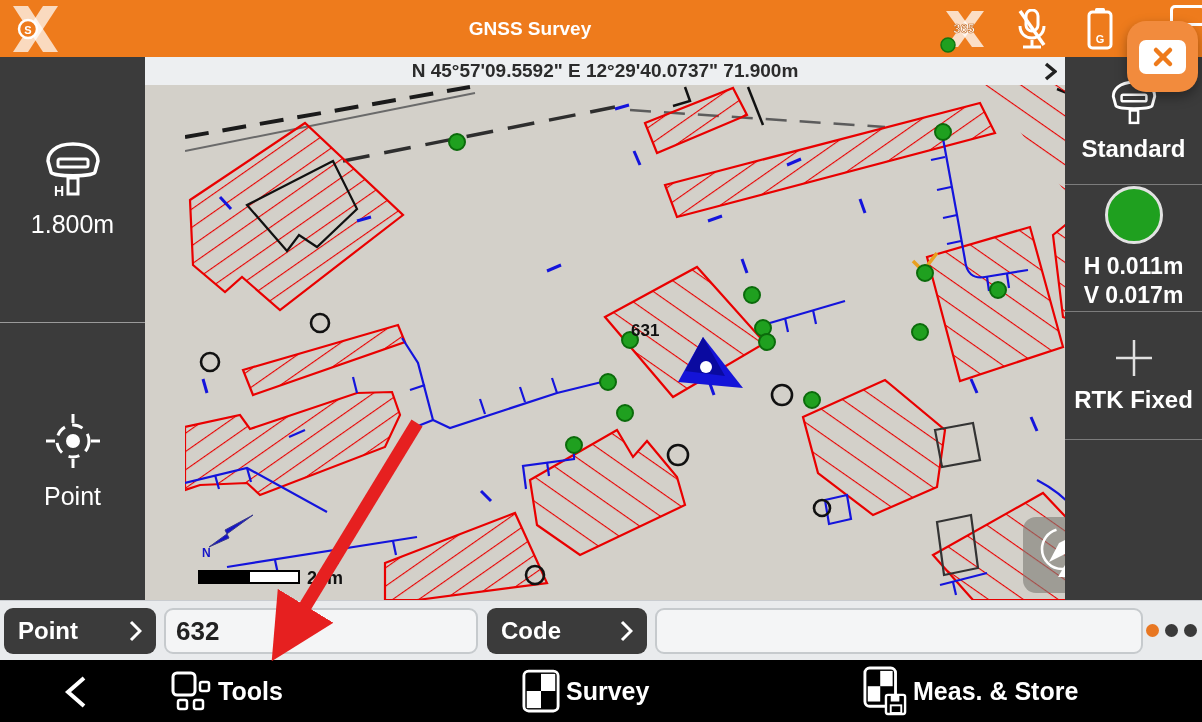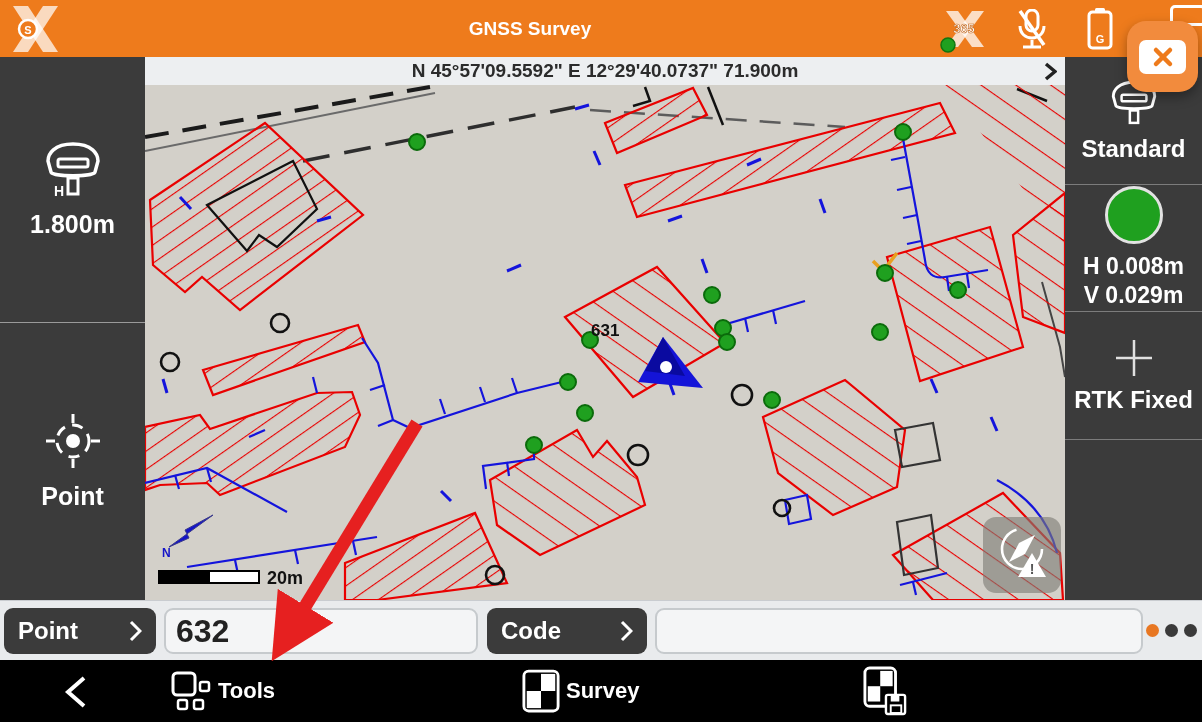--- a/index.html
+++ b/index.html
@@ -26,7 +26,7 @@
        align-items:center;justify-content:center;gap:10px;border-bottom:1px solid #9a9a9a;}
   .lsb .cell2{position:absolute;top:266px;left:0;width:145px;height:277px;display:flex;flex-direction:column;
        align-items:center;justify-content:center;gap:12px;}
-  .lsb .lab{font-size:25px;font-weight:bold;}
+  .lsb .lab{font-size:25px;font-weight:normal;}
   .rsb{position:absolute;left:1065px;top:57px;width:137px;height:543px;background:#3B3B3B;color:#fff;}
   .rsb .cell{display:flex;flex-direction:column;align-items:center;justify-content:center;
        border-bottom:1px solid #7c7c7c;box-sizing:border-box;}

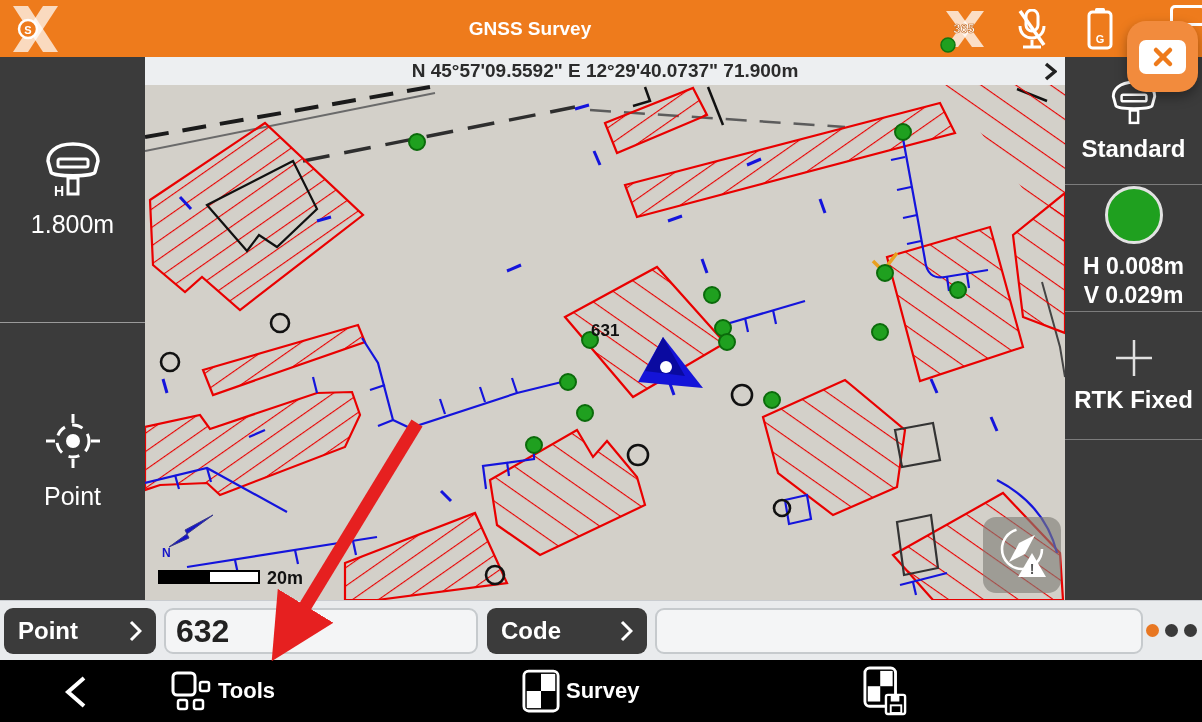--- a/index.html
+++ b/index.html
@@ -292,7 +292,7 @@
     </div>
     <div class="cell" style="height:127px;">
       <div class="greendot-big"></div>
-      <div class="lab">H 0.008m</div>
+      <div class="lab">H 0.011m</div>
       <div class="lab">V 0.029m</div>
     </div>
     <div class="cell" style="height:128px;align-items:center;">

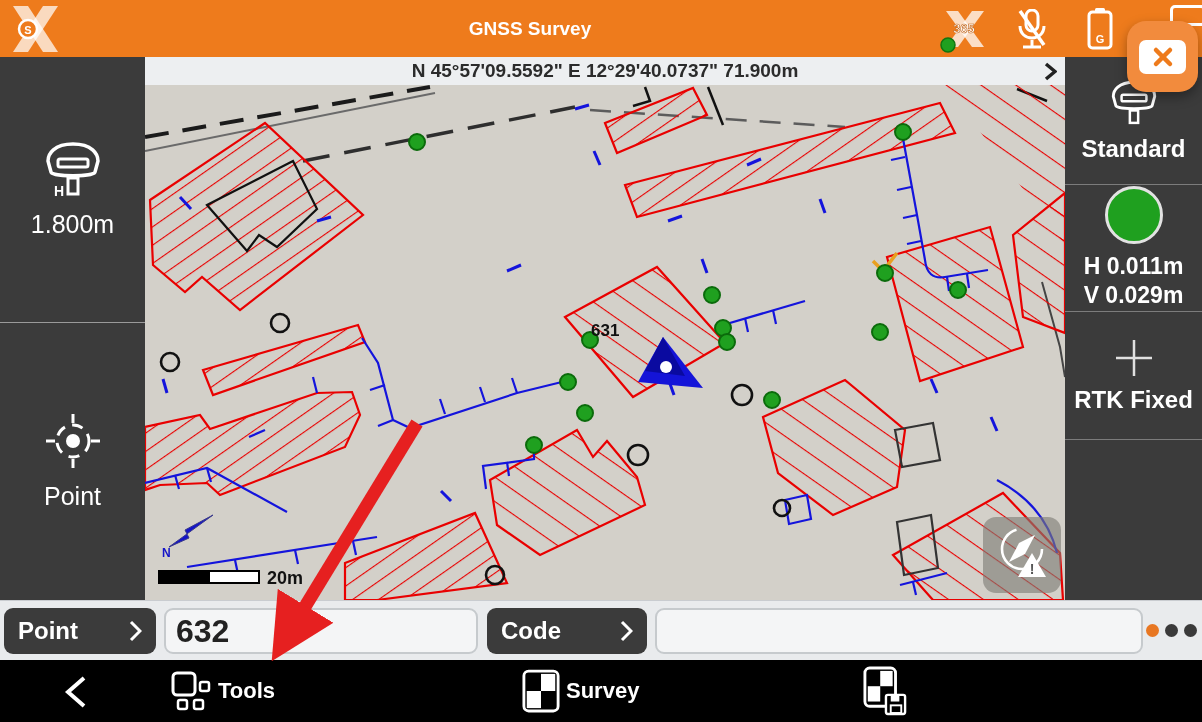--- a/index.html
+++ b/index.html
@@ -293,7 +293,7 @@
     <div class="cell" style="height:127px;">
       <div class="greendot-big"></div>
       <div class="lab">H 0.011m</div>
-      <div class="lab">V 0.029m</div>
+      <div class="lab">V 0.017m</div>
     </div>
     <div class="cell" style="height:128px;align-items:center;">
       <svg width="42" height="42" viewBox="0 0 42 42">

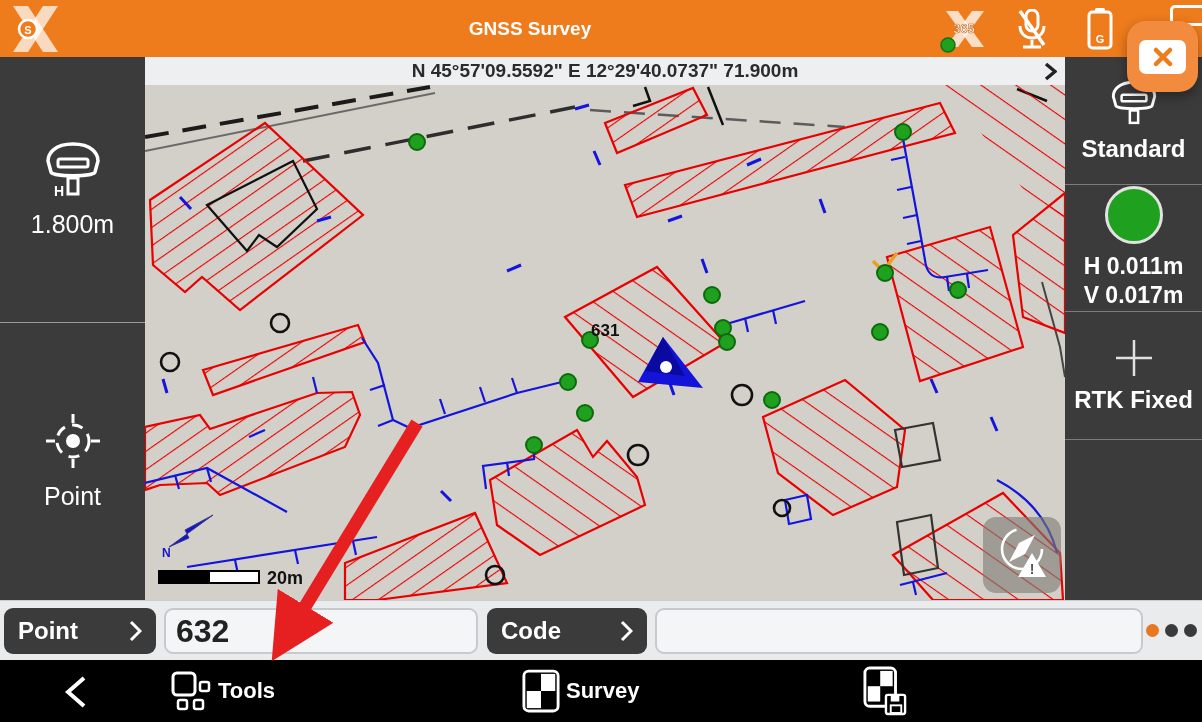--- a/index.html
+++ b/index.html
@@ -40,7 +40,7 @@
   .coordbar{position:absolute;left:145px;top:57px;width:920px;height:28px;background:#EDEFF1;
        display:flex;align-items:center;justify-content:center;color:#2b2b2b;font-size:19px;font-weight:bold;}
   .coordbar svg{position:absolute;right:8px;top:5px;}
-  .mapwrap{position:absolute;left:145px;top:85px;width:920px;height:515px;background:#D3D0C9;}
+  .mapwrap{position:absolute;left:145px;top:85px;width:920px;height:515px;background:#D3D0C9;padding-left:40px;}
   
   .inputrow{position:absolute;left:0;top:600px;width:1202px;height:60px;background:#E9EBED;
        border-top:1px solid #c9ccd0;}

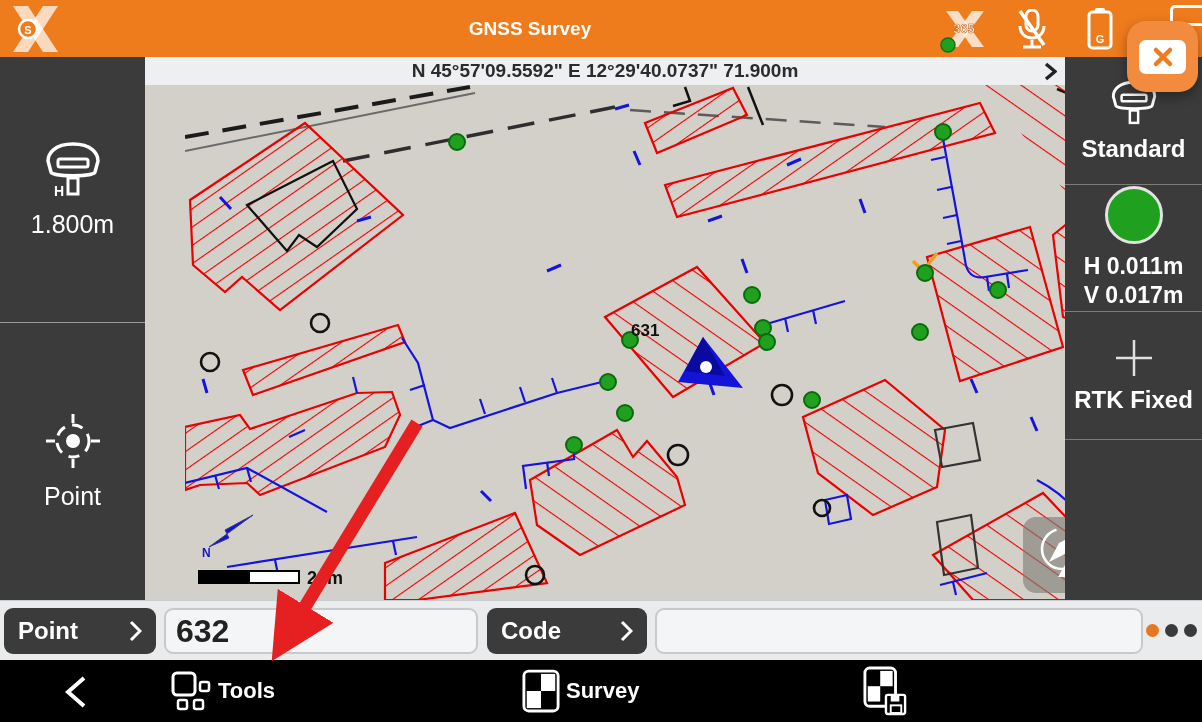--- a/index.html
+++ b/index.html
@@ -49,7 +49,7 @@
        padding:0 14px;justify-content:space-between;}
   .field{position:absolute;top:7px;height:46px;background:#F4F5F6;border:2px solid #C6CACD;
        border-radius:9px;box-sizing:border-box;font-family:"Liberation Sans",sans-serif;
-       font-size:32px;font-weight:bold;color:#222;padding:0 10px;outline:none;}
+       font-size:26px;font-weight:bold;color:#222;padding:0 10px;outline:none;}
   .fdots{position:absolute;right:5px;top:23px;display:flex;gap:6px;}
   .fdots span{width:13px;height:13px;border-radius:50%;}
   

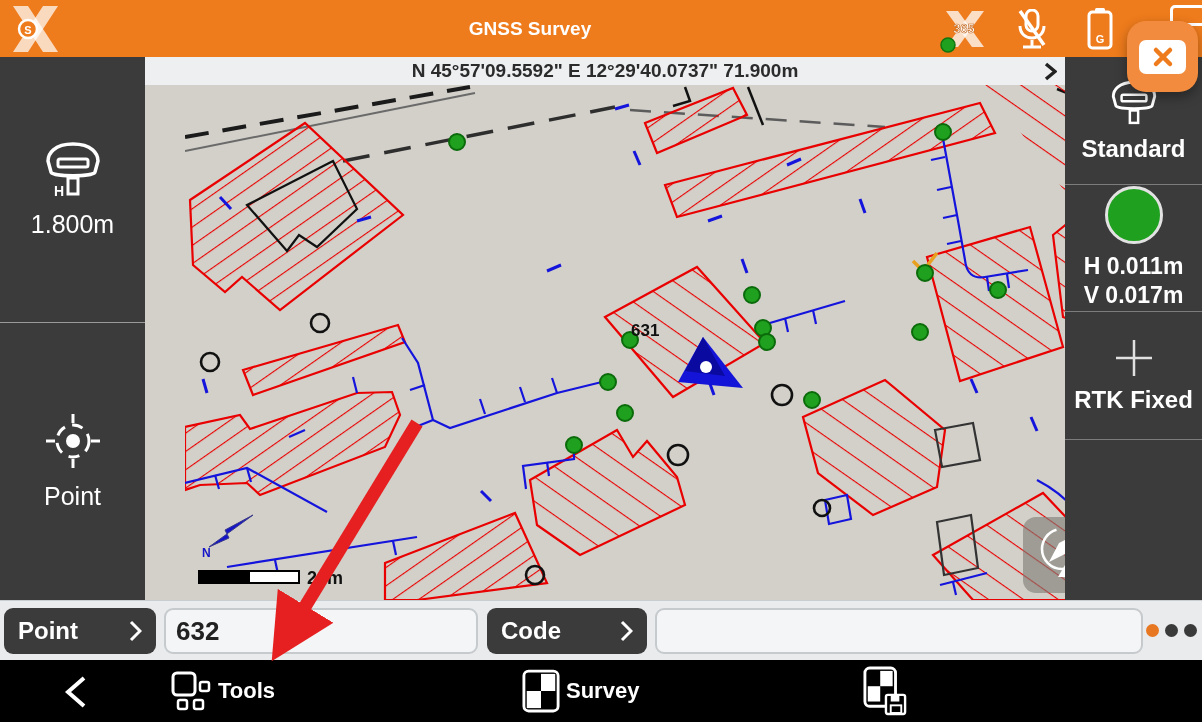--- a/index.html
+++ b/index.html
@@ -55,7 +55,7 @@
   
   .bottombar{position:absolute;left:0;top:660px;width:1202px;height:62px;background:#000;color:#fff;}
   .bbgroup{position:absolute;top:0;height:62px;display:flex;align-items:center;gap:6px;}
-  .bbgroup .lab{font-size:22px;font-weight:bold;}
+  .bbgroup .lab{font-size:25px;font-weight:bold;}
   
   .annot{position:absolute;left:0;top:0;width:1202px;height:722px;pointer-events:none;z-index:70;}
 </style>

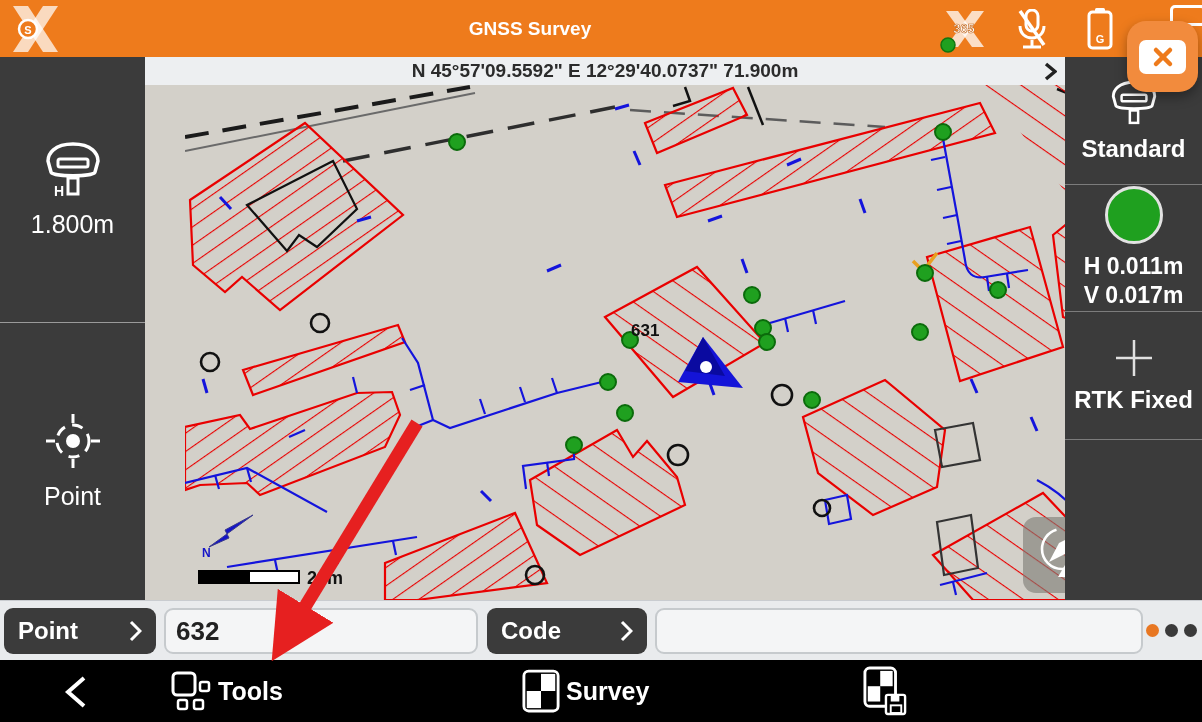--- a/index.html
+++ b/index.html
@@ -359,6 +359,7 @@
         <rect x="29" y="31" width="9" height="6" fill="#fff"></rect>
         <rect x="29" y="41" width="11" height="8" fill="none" stroke="#fff" stroke-width="2"></rect>
       </svg>
+      <span class="lab">Meas. &amp; Store</span>
     </div>
   </div>
 

